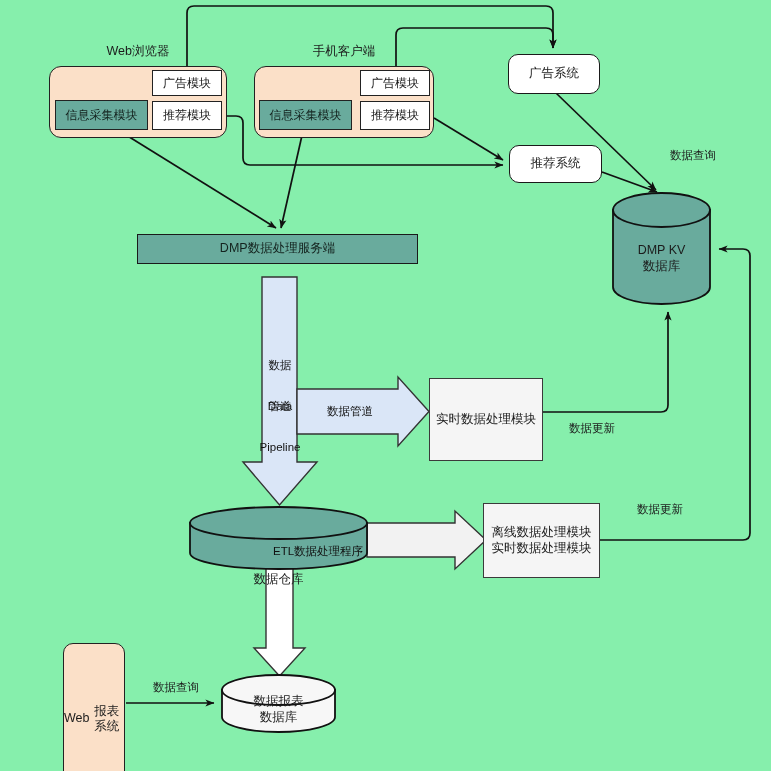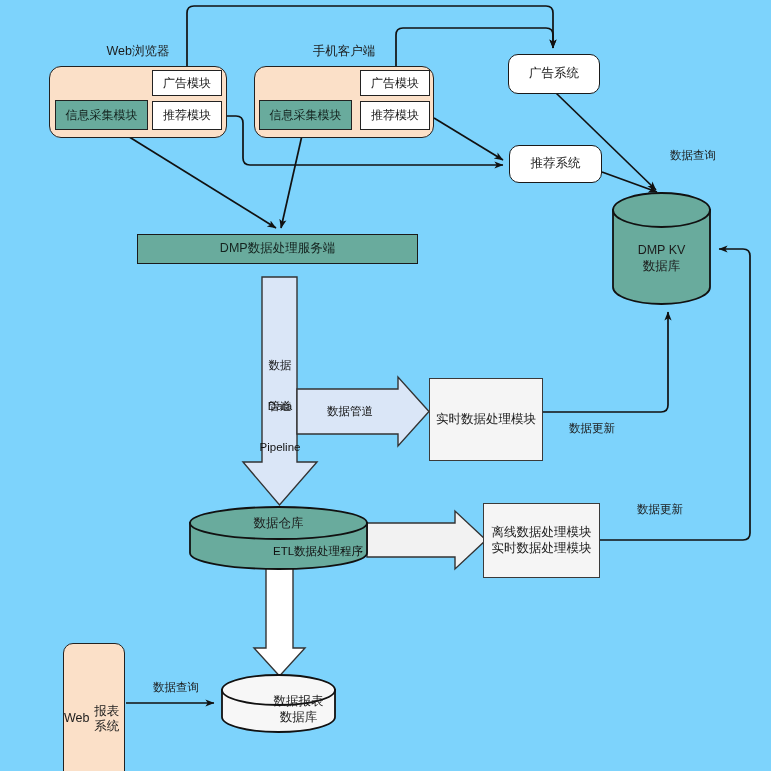--- a/index.html
+++ b/index.html
@@ -4,7 +4,7 @@
 <style>
   html,body{margin:0;padding:0;background:#ffffff;}
   body{width:771px;height:771px;font-family:"Liberation Sans","DejaVu Sans",sans-serif;color:#1b1b1b;}
-  #stage{position:relative;width:771px;height:771px;overflow:hidden;background:#7dd3fc;}
+  #stage{position:relative;width:771px;height:771px;overflow:hidden;background:#86efac;}
   svg#wires{position:absolute;left:0;top:0;width:771px;height:771px;pointer-events:none;}
   .node{position:absolute;box-sizing:border-box;display:flex;align-items:center;justify-content:center;text-align:center;line-height:1.22;}
   .lbl{position:absolute;white-space:pre;text-align:center;line-height:1.2;}

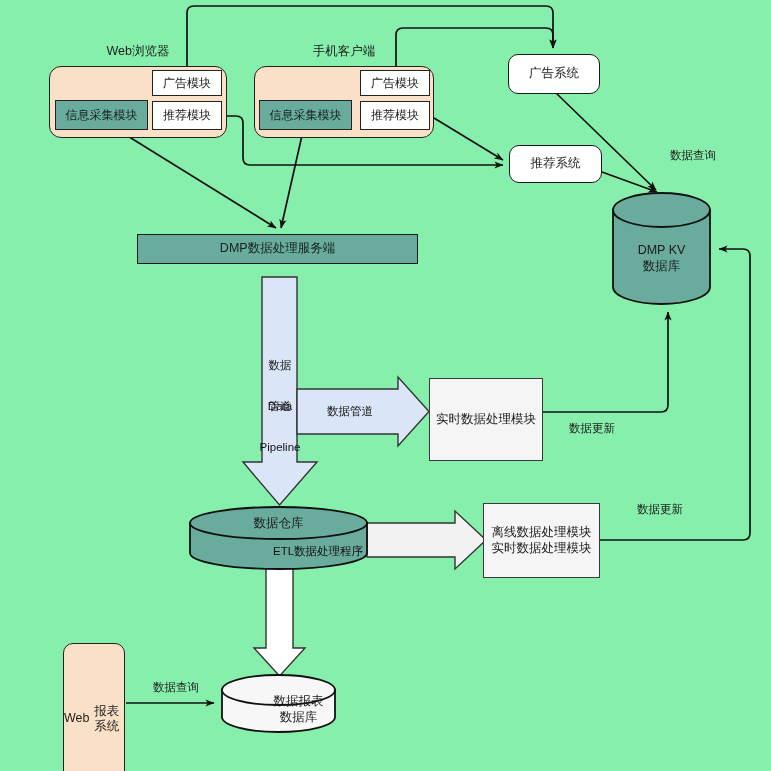--- a/index.html
+++ b/index.html
@@ -118,7 +118,7 @@
   <div class="node proc-box" style="left:429px;top:378px;width:114px;height:83px;">实时数据处理模块</div>
   <div class="lbl edge-lbl" style="left:554px;top:422px;width:76px;">数据更新</div>
 
-  <div class="cyl-text" style="left:190px;top:516px;width:177px;">数据仓库</div>
+  <div class="cyl-text" style="left:190px;top:572px;width:177px;">数据仓库</div>
 
   <div class="node proc-box" style="left:483px;top:503px;width:117px;height:75px;flex-direction:column;">
     <div>离线数据处理模块</div>

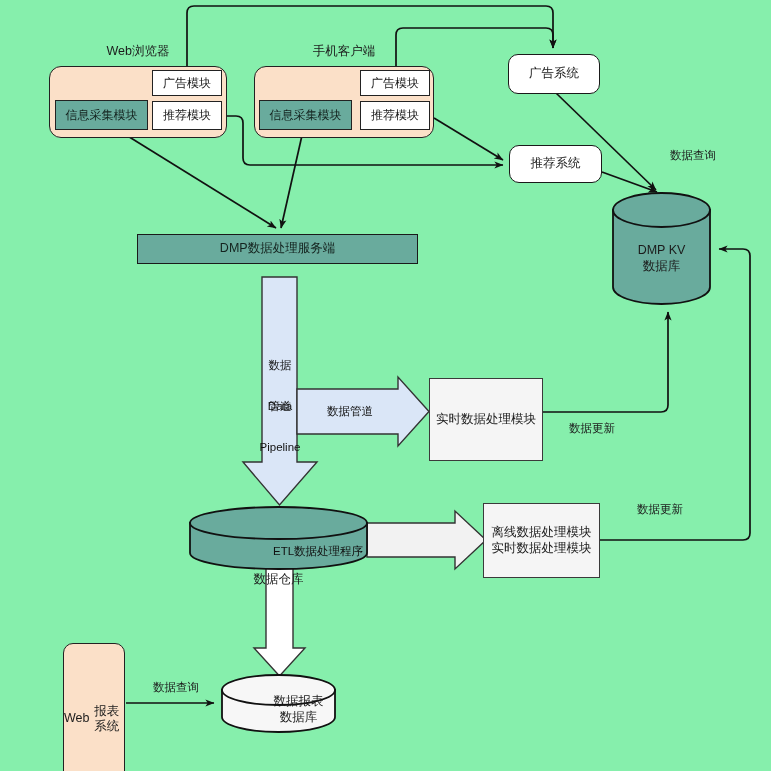--- a/index.html
+++ b/index.html
@@ -134,7 +134,7 @@
   </div>
   <div class="lbl edge-lbl" style="left:138px;top:681px;width:76px;">数据查询</div>
 
-  <div class="cyl-text" style="left:222px;top:694px;width:113px;padding-left:20px;">
+  <div class="cyl-text" style="left:222px;top:694px;width:113px;">
     <div>数据报表</div>
     <div>数据库</div>
   </div>

